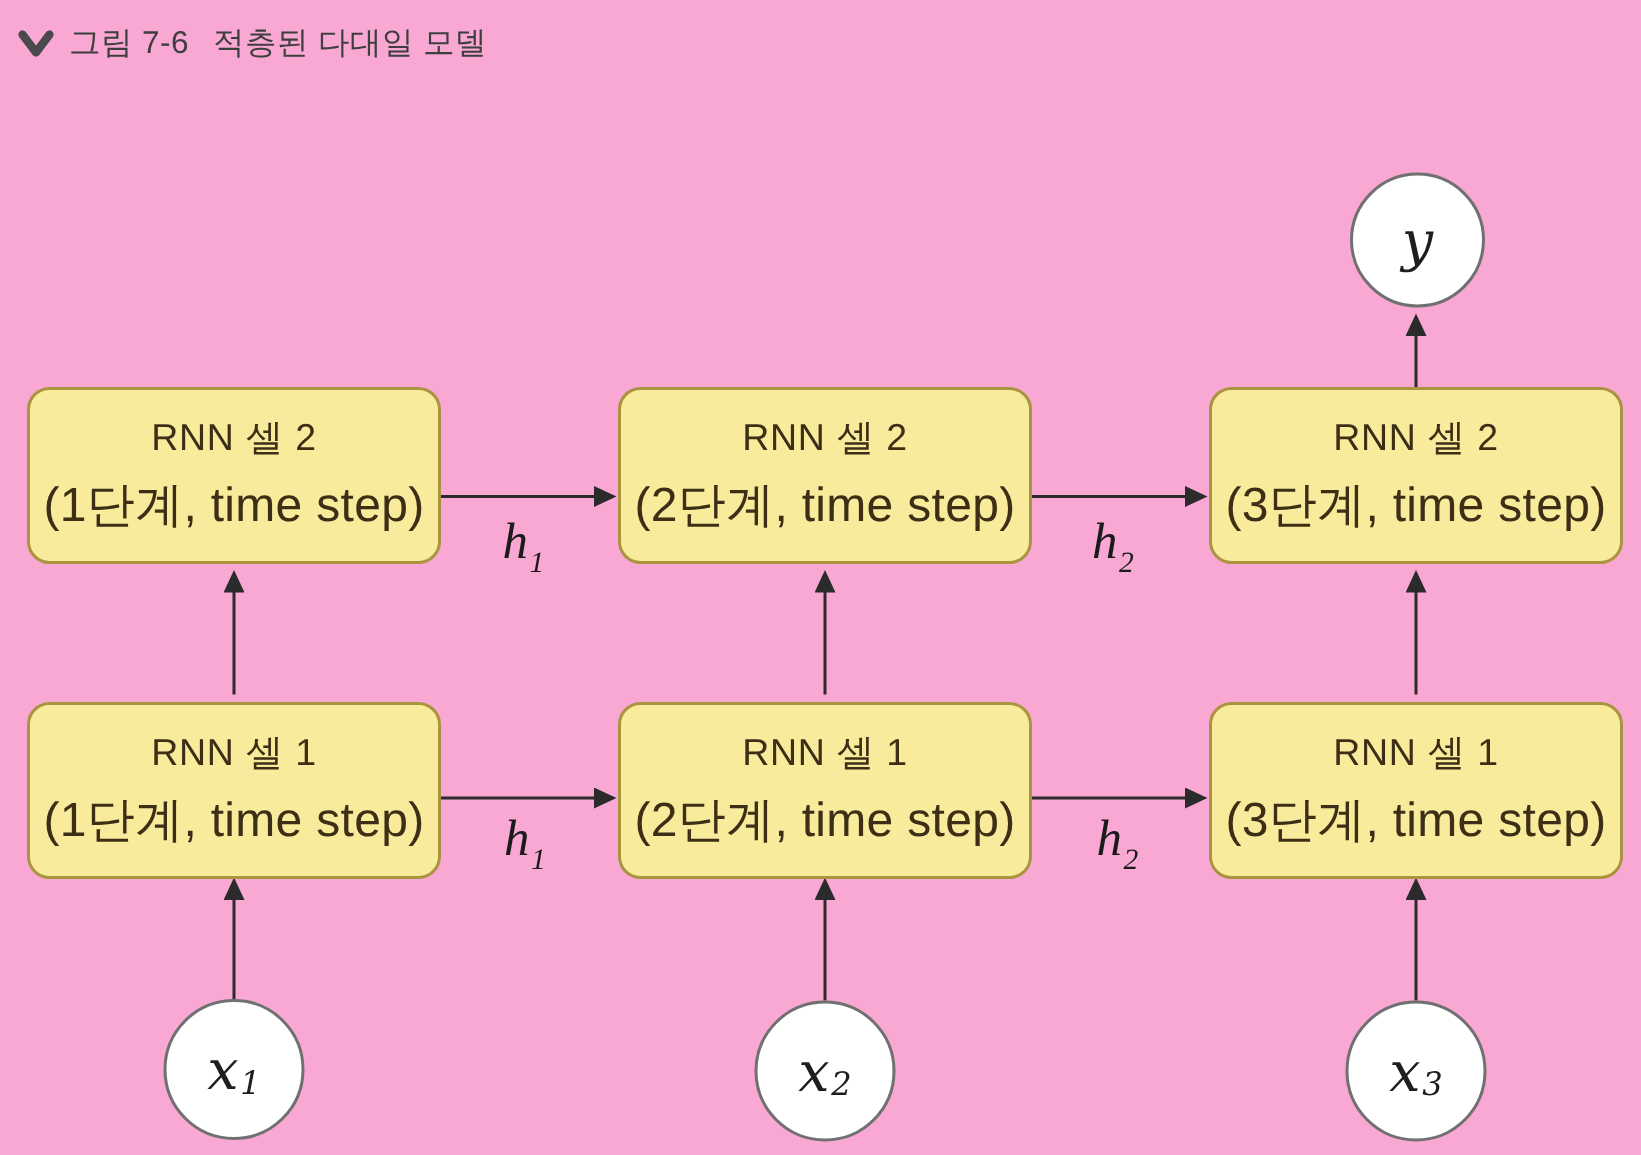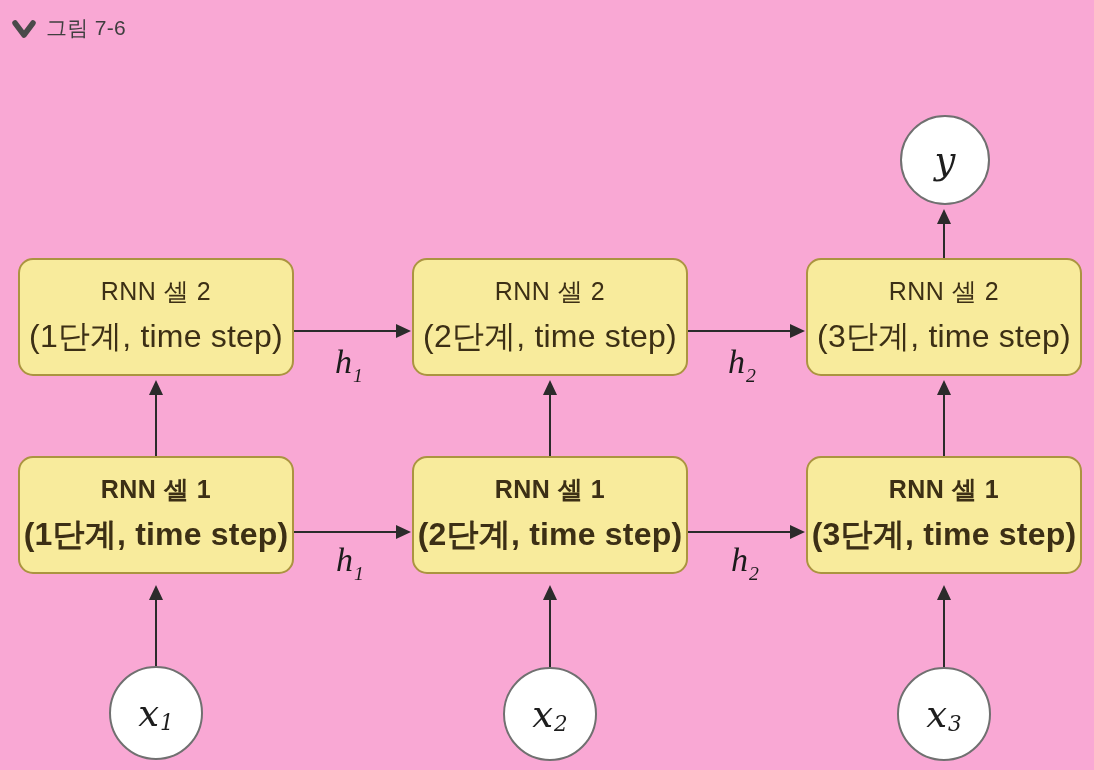--- a/index.html
+++ b/index.html
@@ -76,6 +76,7 @@
       </svg>
     </span>
     <span class="fig-label">그림 7-6</span>
+    <span class="fig-title">적층된 다대일 모델</span>
   </div>
 
   <svg class="arrows" viewBox="0 0 1094 770">

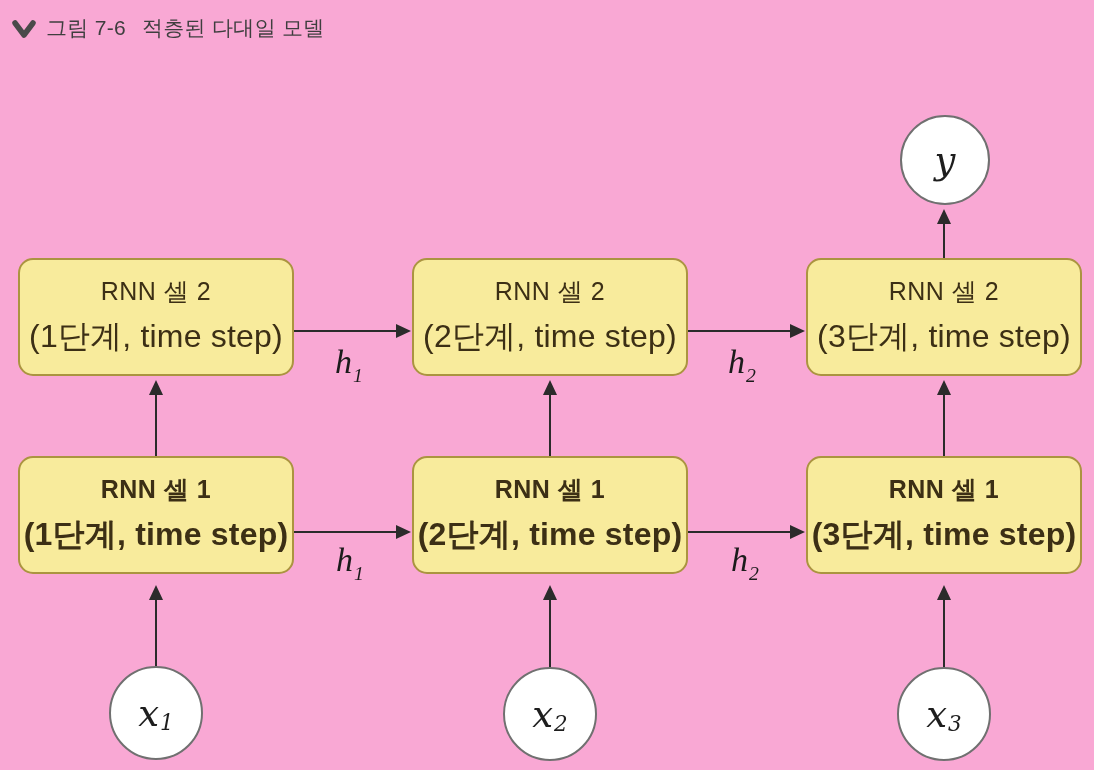--- a/index.html
+++ b/index.html
@@ -31,7 +31,7 @@
   .node-box .l1 { font-size:25px; letter-spacing:0.5px; }
   .node-box .l2 { font-size:32px; letter-spacing:0.2px; }
   .row-top    { top:258px; }
-  .row-bottom { top:456px;font-weight:bold; }
+  .row-bottom { top:468px; }
   .col-1 { left:18px;  }
   .col-2 { left:412px; }
   .col-3 { left:806px; }

